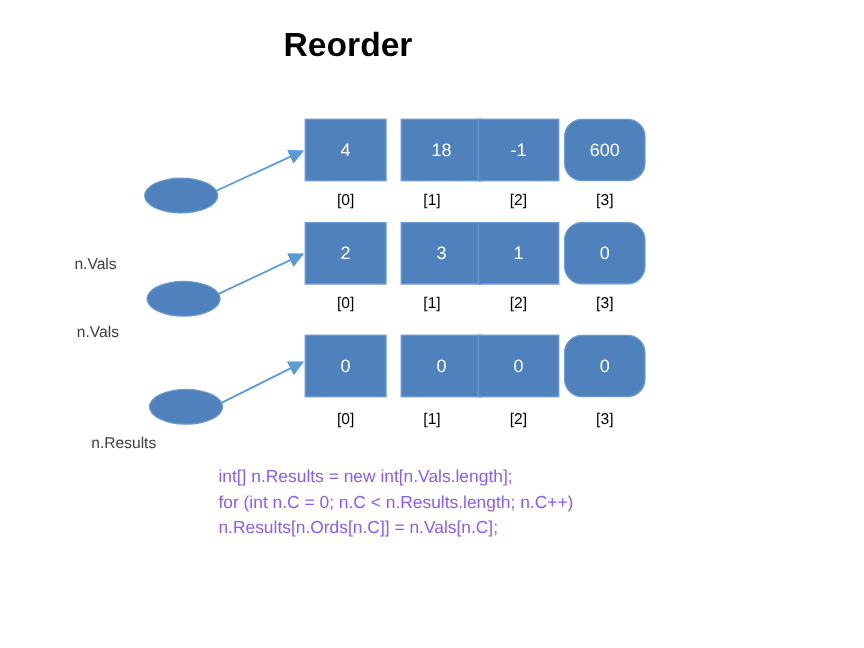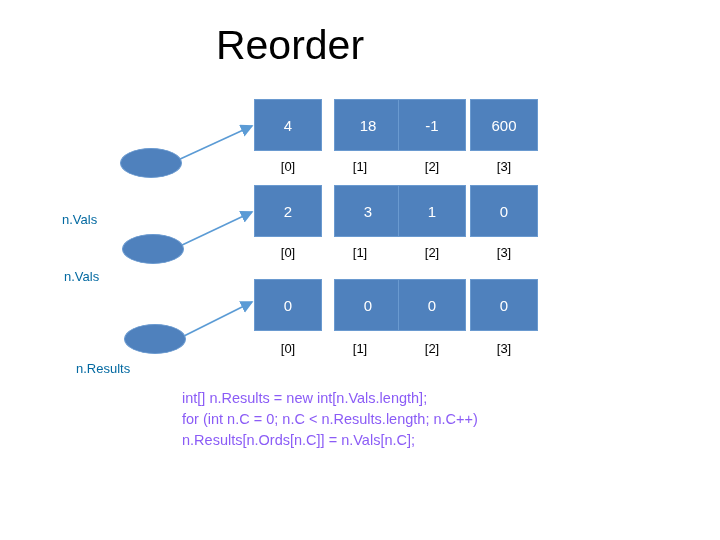--- a/index.html
+++ b/index.html
@@ -27,8 +27,8 @@
     top: 22px;
     width: 580px;
     text-align: center;
-    font-size: 41px;
-    font-weight: normal;
+    font-size: 28px;
+    font-weight: bold;
     color: #000000;
     letter-spacing: 0px;
   }

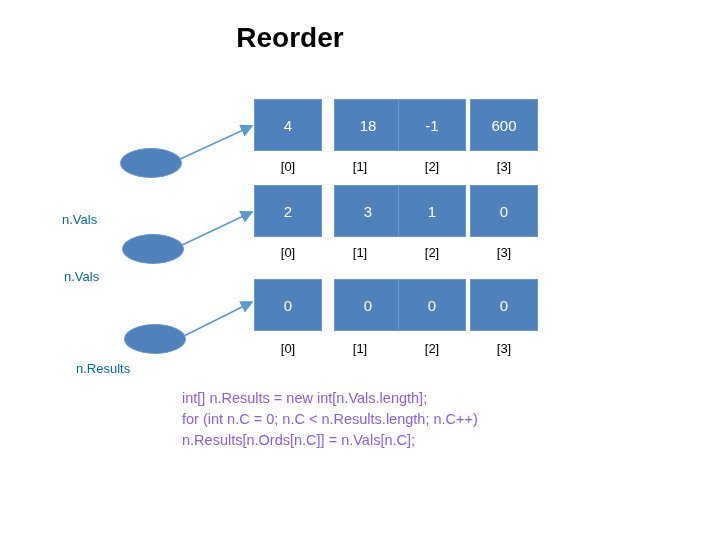--- a/index.html
+++ b/index.html
@@ -56,7 +56,7 @@
   .cell.c0 { left: 0px; }
   .cell.c1 { left: 80px; }
   .cell.c2 { left: 144px; }
-  .cell.c3 { left: 216px; }
+  .cell.c3 { left: 216px; border-radius: 15px; }
 
   .idxrow {
     position: absolute;

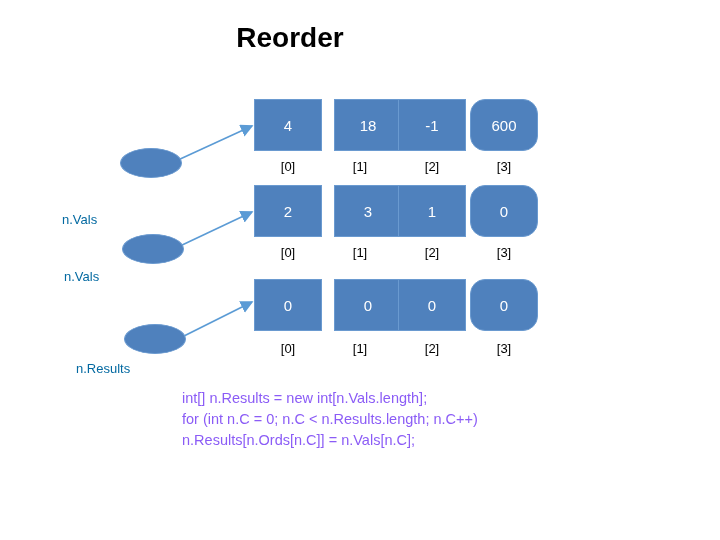--- a/index.html
+++ b/index.html
@@ -90,7 +90,7 @@
   .varlabel {
     position: absolute;
     font-size: 13px;
-    color: #0369a1;
+    color: #404040;
     white-space: nowrap;
   }
 

